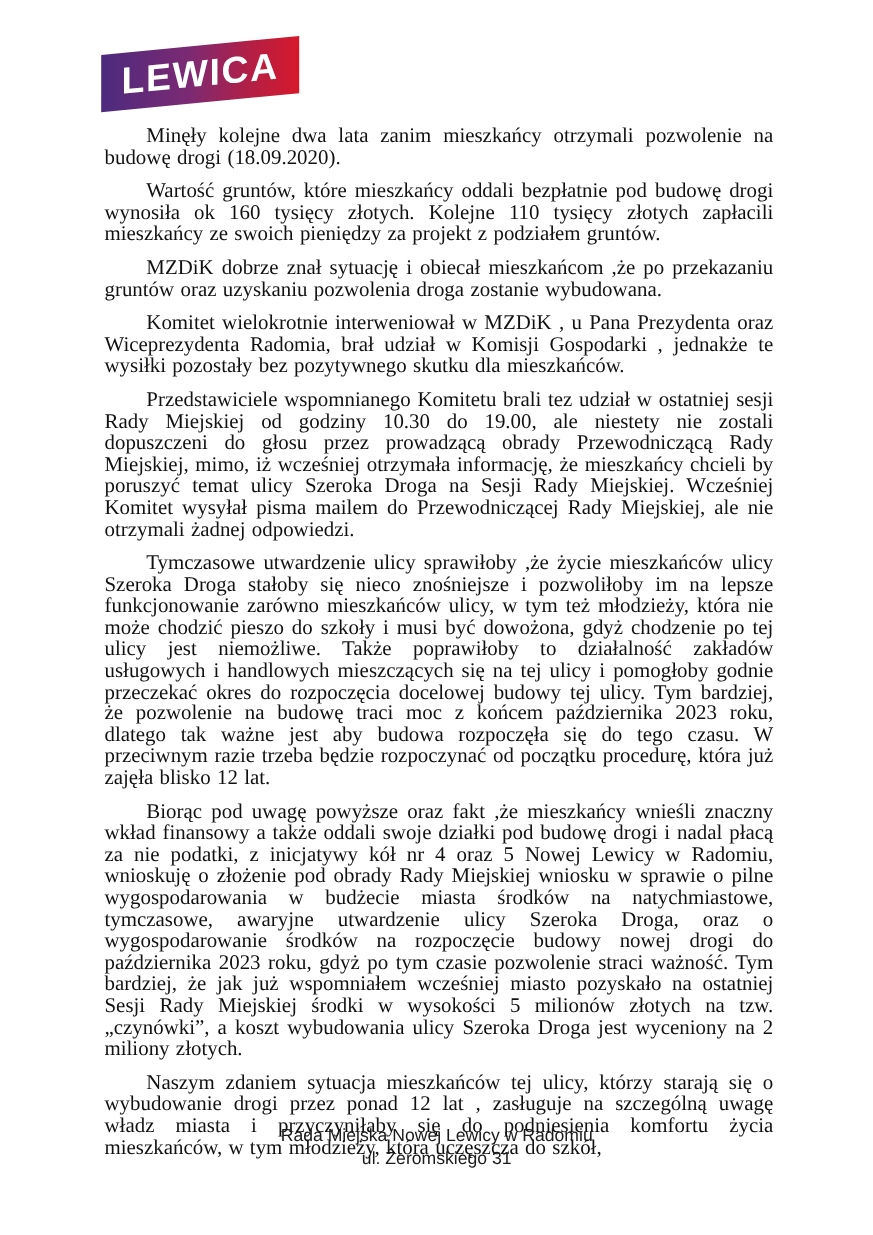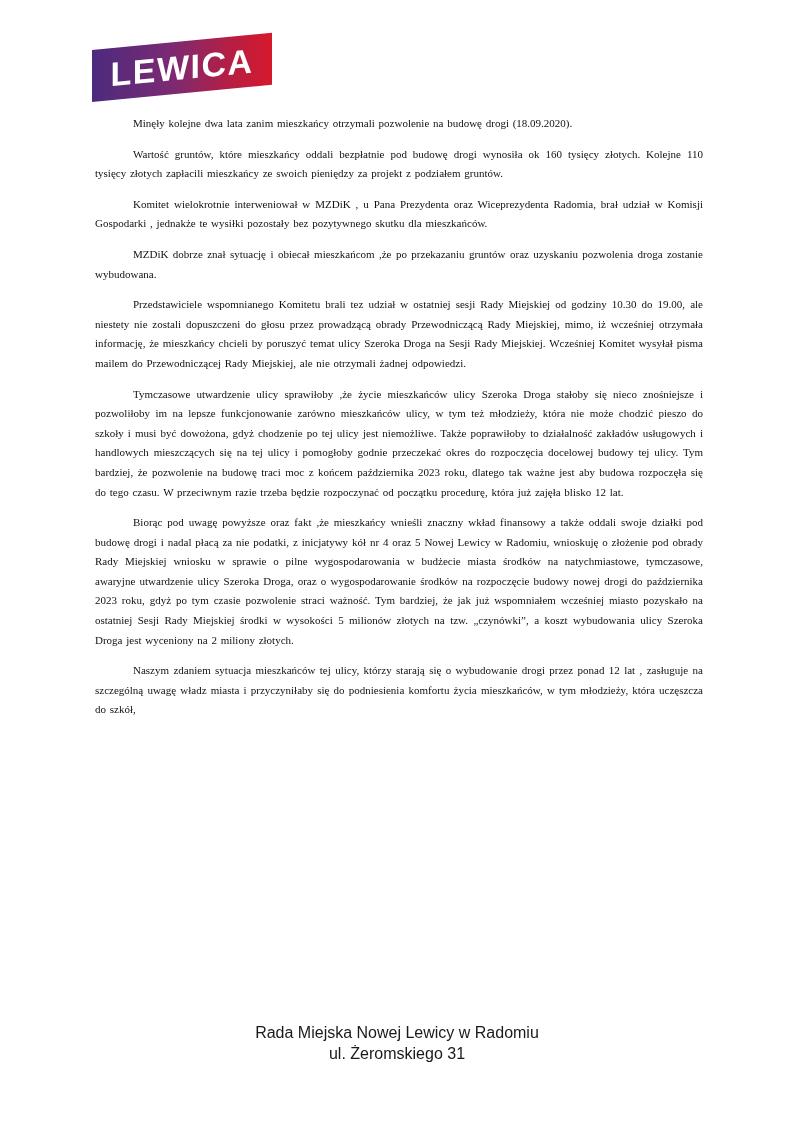--- a/index.html
+++ b/index.html
@@ -49,7 +49,7 @@
     left: 95px;
     top: 114px;
     width: 608px;
-    font-size: 11px;
+    font-size: 19px;
     line-height: 19.6px;
     text-align: justify;
   }

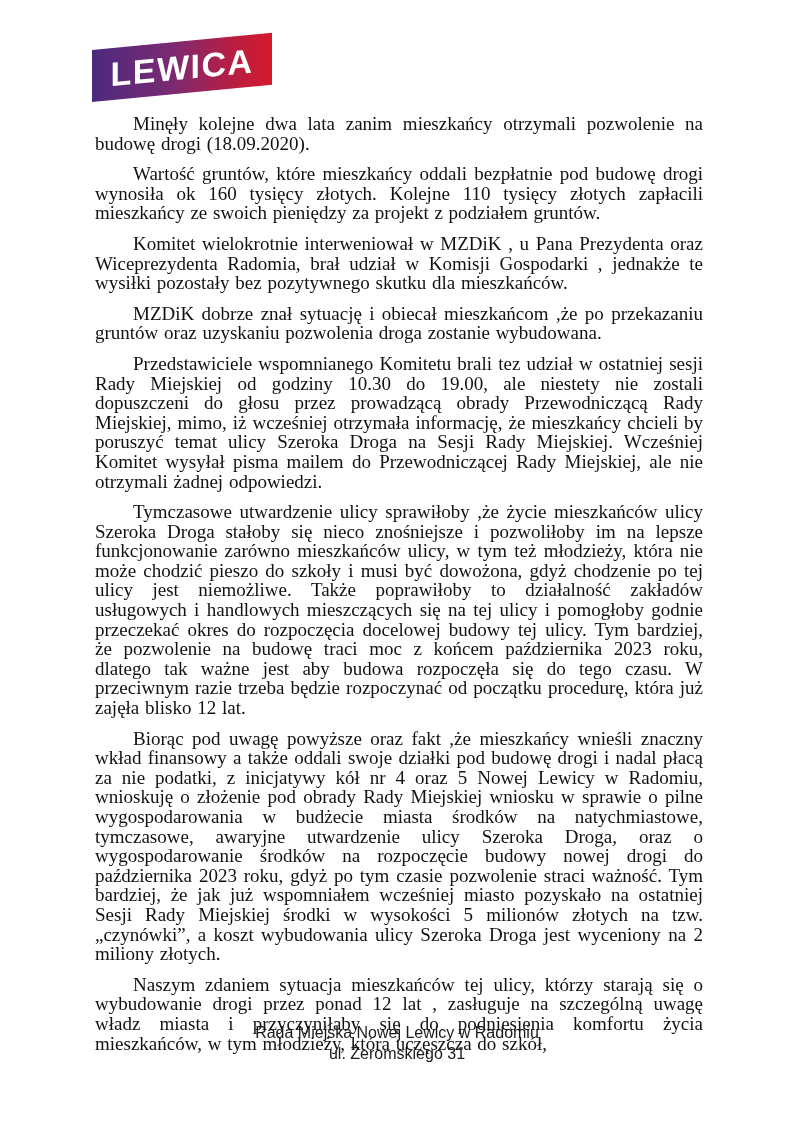--- a/index.html
+++ b/index.html
@@ -85,8 +85,8 @@
   <div class="doc-body">
       <p class="para">Minęły  kolejne  dwa  lata zanim  mieszkańcy  otrzymali  pozwolenie  na  budowę  drogi (18.09.2020).</p>
       <p class="para">Wartość  gruntów, które  mieszkańcy  oddali  bezpłatnie pod  budowę  drogi wynosiła  ok 160  tysięcy  złotych. Kolejne  110  tysięcy  złotych  zapłacili  mieszkańcy  ze  swoich  pieniędzy  za projekt  z podziałem  gruntów.</p>
+      <p class="para">MZDiK  dobrze   znał  sytuację  i  obiecał   mieszkańcom  ,że  po  przekazaniu  gruntów oraz  uzyskaniu  pozwolenia  droga  zostanie wybudowana.</p>
       <p class="para">Komitet  wielokrotnie  interweniował  w  MZDiK ,  u  Pana  Prezydenta oraz  Wiceprezydenta Radomia, brał  udział   w  Komisji  Gospodarki  , jednakże  te  wysiłki pozostały  bez  pozytywnego  skutku  dla mieszkańców.</p>
-      <p class="para">MZDiK  dobrze   znał  sytuację  i  obiecał   mieszkańcom  ,że  po  przekazaniu  gruntów oraz  uzyskaniu  pozwolenia  droga  zostanie wybudowana.</p>
       <p class="para">Przedstawiciele  wspomnianego  Komitetu brali  tez  udział w  ostatniej  sesji  Rady Miejskiej  od  godziny  10.30  do  19.00, ale  niestety  nie  zostali  dopuszczeni  do  głosu przez prowadzącą  obrady  Przewodniczącą  Rady  Miejskiej, mimo, iż  wcześniej  otrzymała  informację, że  mieszkańcy  chcieli by  poruszyć   temat  ulicy  Szeroka Droga  na  Sesji  Rady  Miejskiej. Wcześniej  Komitet  wysyłał   pisma  mailem  do  Przewodniczącej  Rady  Miejskiej, ale  nie otrzymali  żadnej  odpowiedzi.</p>
       <p class="para">Tymczasowe  utwardzenie ulicy   sprawiłoby ,że  życie  mieszkańców  ulicy  Szeroka Droga stałoby  się nieco  znośniejsze i  pozwoliłoby  im  na  lepsze  funkcjonowanie  zarówno mieszkańców  ulicy, w tym  też  młodzieży, która  nie  może  chodzić  pieszo  do  szkoły  i  musi  być dowożona, gdyż  chodzenie   po  tej  ulicy jest  niemożliwe. Także  poprawiłoby  to  działalność zakładów  usługowych i  handlowych  mieszczących  się  na  tej  ulicy i  pomogłoby  godnie przeczekać  okres  do  rozpoczęcia   docelowej  budowy  tej  ulicy. Tym bardziej, że  pozwolenie  na budowę  traci   moc  z  końcem  października  2023  roku, dlatego  tak  ważne  jest  aby  budowa rozpoczęła  się   do  tego  czasu.  W  przeciwnym  razie  trzeba  będzie  rozpoczynać  od  początku procedurę, która  już  zajęła  blisko  12  lat.</p>
       <p class="para">Biorąc  pod  uwagę powyższe  oraz  fakt  ,że  mieszkańcy   wnieśli  znaczny  wkład finansowy a  także  oddali  swoje  działki  pod  budowę  drogi i  nadal  płacą  za  nie  podatki, z inicjatywy kół   nr 4   oraz  5 Nowej  Lewicy  w  Radomiu,  wnioskuję  o   złożenie pod  obrady Rady Miejskiej  wniosku  w   sprawie o   pilne   wygospodarowania  w  budżecie  miasta  środków  na natychmiastowe,  tymczasowe,  awaryjne  utwardzenie  ulicy  Szeroka  Droga, oraz  o wygospodarowanie środków   na   rozpoczęcie  budowy  nowej  drogi  do   października 2023 roku,  gdyż  po  tym  czasie  pozwolenie  straci  ważność.  Tym  bardziej,  że  jak  już wspomniałem  wcześniej  miasto  pozyskało  na  ostatniej  Sesji  Rady  Miejskiej  środki w  wysokości  5  milionów  złotych  na  tzw.  „czynówki”, a koszt  wybudowania  ulicy  Szeroka Droga  jest  wyceniony  na  2  miliony  złotych.</p>

